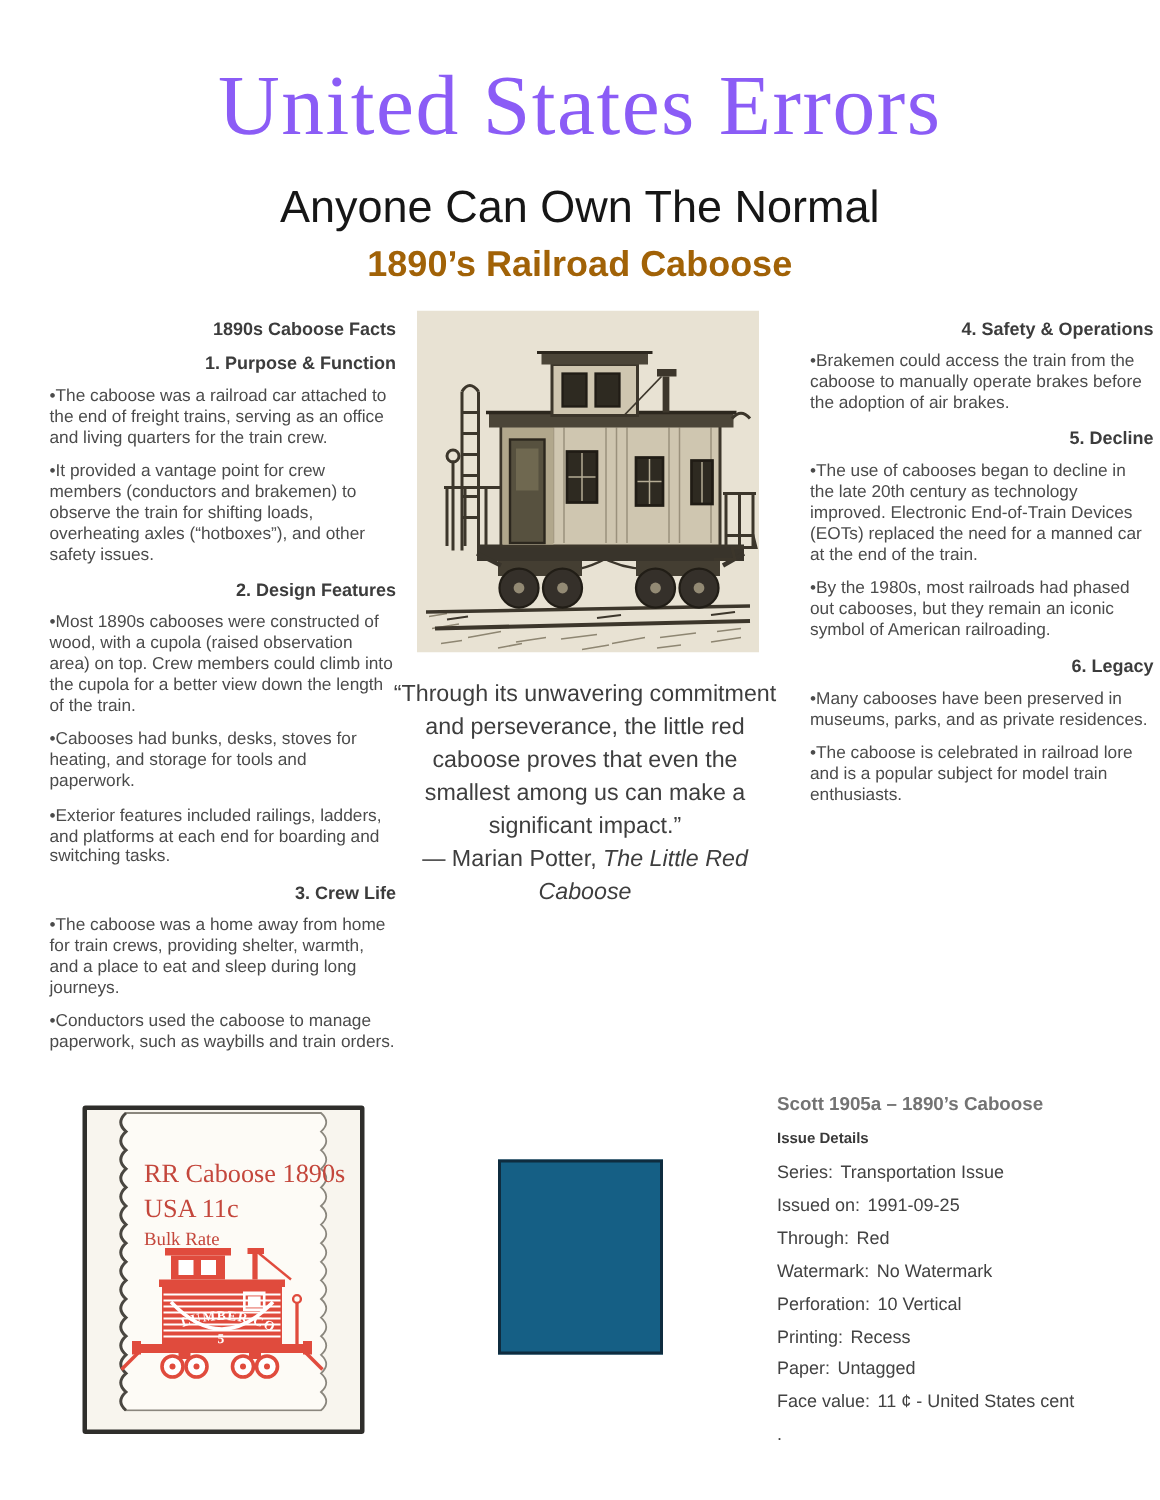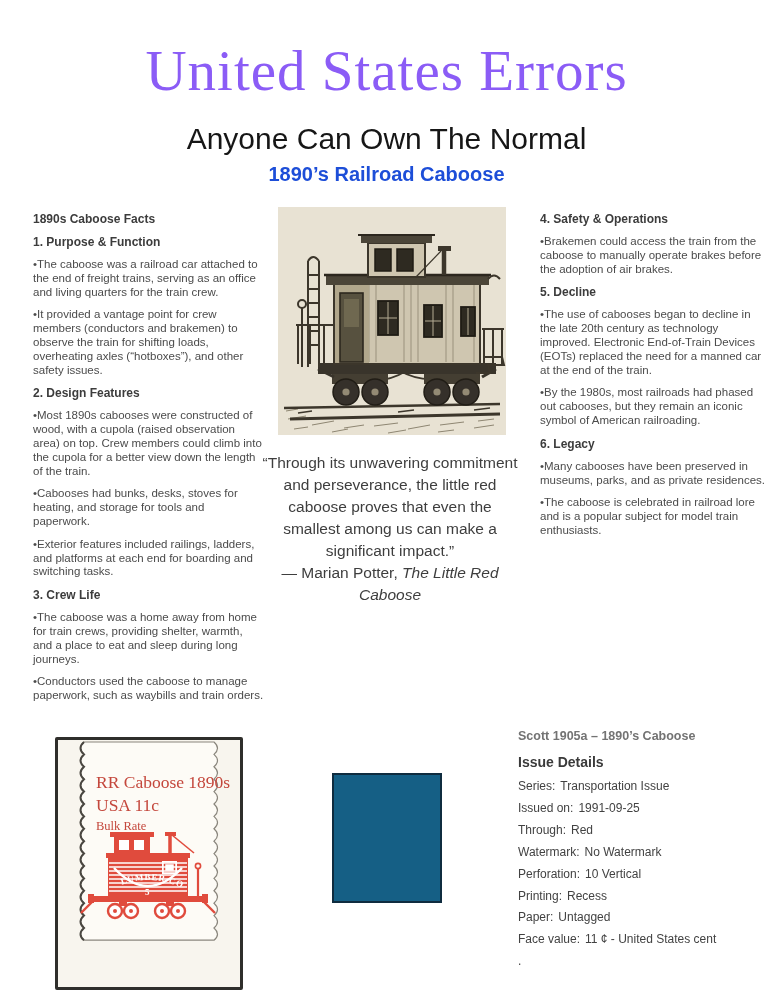--- a/index.html
+++ b/index.html
@@ -9,7 +9,7 @@
   .page-title{position:absolute;top:38px;font-family:"Liberation Serif",serif;
               font-size:57px;color:#8b5cf6;letter-spacing:1px;font-weight:500;}
   .page-subtitle{position:absolute;top:122px;font-size:30px;color:#161616;}
-  .page-heading{position:absolute;top:163px;font-size:20px;font-weight:bold;color:#1d4ed8;}
+  .page-heading{position:absolute;top:163px;font-size:24px;font-weight:bold;color:#a16207;}
   .col{position:absolute;top:212px;font-size:11.5px;line-height:13.8px;color:#4b4b4b;}
   .col-left{left:33px;width:231px;}
   .col-right{left:540px;width:229px;}

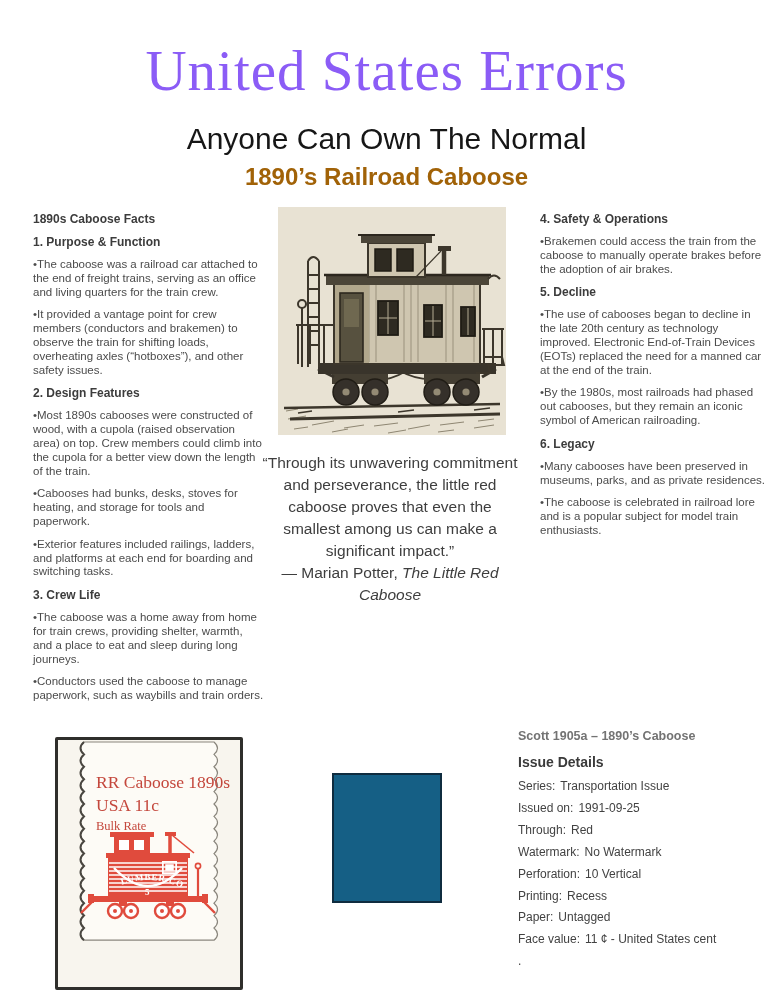--- a/index.html
+++ b/index.html
@@ -13,7 +13,7 @@
   .col{position:absolute;top:212px;font-size:11.5px;line-height:13.8px;color:#4b4b4b;}
   .col-left{left:33px;width:231px;}
   .col-right{left:540px;width:229px;}
-  .col h4{font-size:12px;line-height:14px;color:#3c3c3c;margin:0 0 9px 0;}
+  .col h4{font-size:12px;line-height:14px;color:#3c3c3c;margin:0 0 9px 0;text-align:right;}
   .col p{margin:0 0 9px 0;}
   .illus{position:absolute;left:278px;top:207px;width:228px;height:228px;}
   .quote{position:absolute;left:262px;top:452px;width:256px;text-align:center;

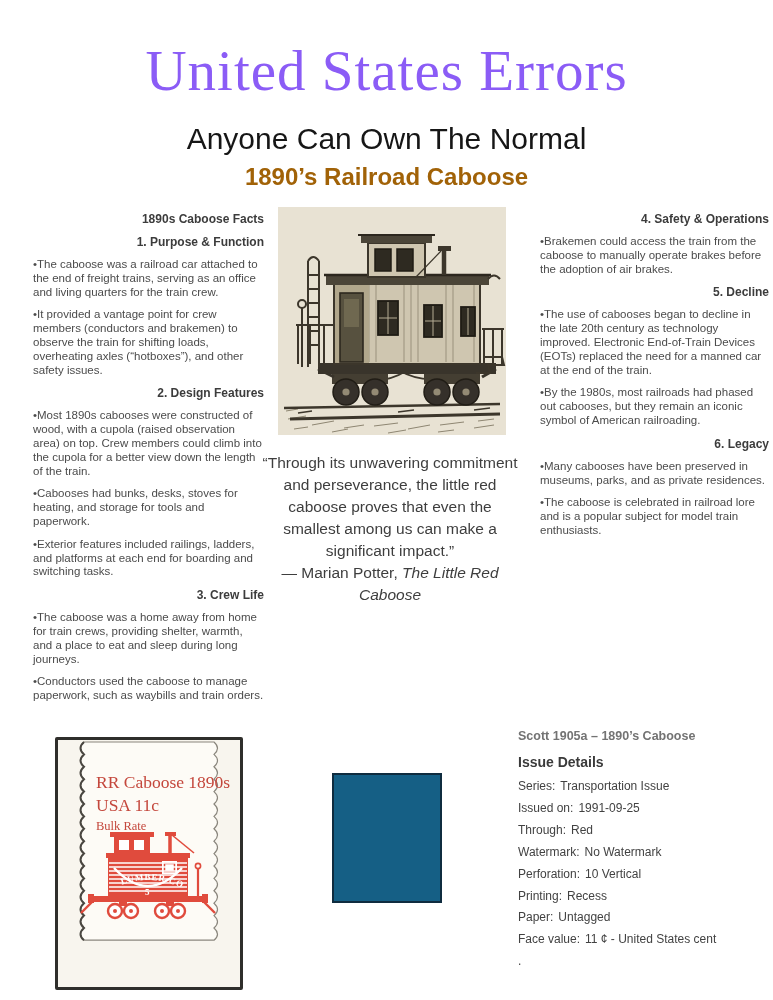--- a/index.html
+++ b/index.html
@@ -26,7 +26,7 @@
           box-sizing:border-box;border:2px solid #0f2c3f;}
   .details{position:absolute;left:518px;top:729px;width:252px;font-size:12px;color:#424242;}
   .details .d-title{font-weight:bold;font-size:12.5px;color:#737373;margin:0 0 11px 0;}
-  .details .d-sub{font-weight:bold;font-size:14px;color:#3a3a3a;margin:0 0 9px 0;}
+  .details .d-sub{font-weight:bold;font-size:10px;color:#3a3a3a;margin:0 0 9px 0;}
   .details .row{margin:0 0 7.5px 0;line-height:14.4px;}
   .details .row .lbl{margin-right:5px;}
   .details .dot{margin-top:2px;}

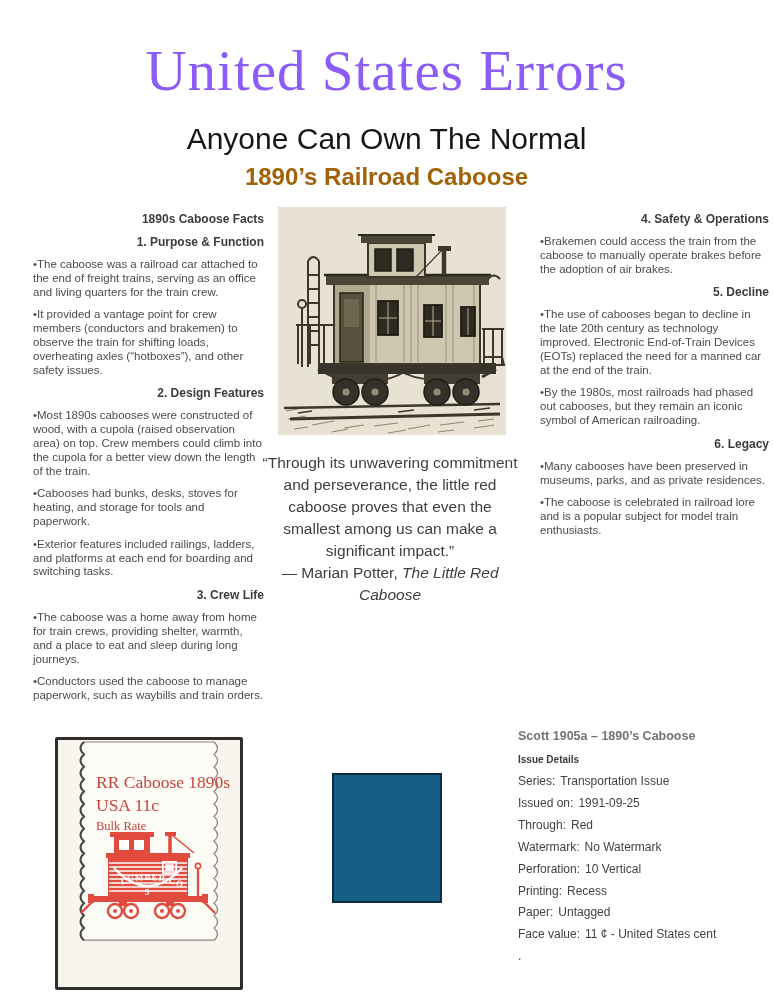--- a/index.html
+++ b/index.html
@@ -19,7 +19,7 @@
   .quote{position:absolute;left:262px;top:452px;width:256px;text-align:center;
          font-size:15.5px;font-weight:normal;color:#3e3e3e;line-height:1.42;}
   .quote em{font-style:italic;}
-  .stamp-frame{position:absolute;left:55px;top:737px;width:188px;height:253px;
+  .stamp-frame{position:absolute;left:55px;top:737px;width:188px;height:219px;
                box-sizing:border-box;border:3px solid #2f2e2b;border-radius:2px;
                background:#f8f5ee;}
   .swatch{position:absolute;left:332px;top:773px;width:110px;height:130px;

